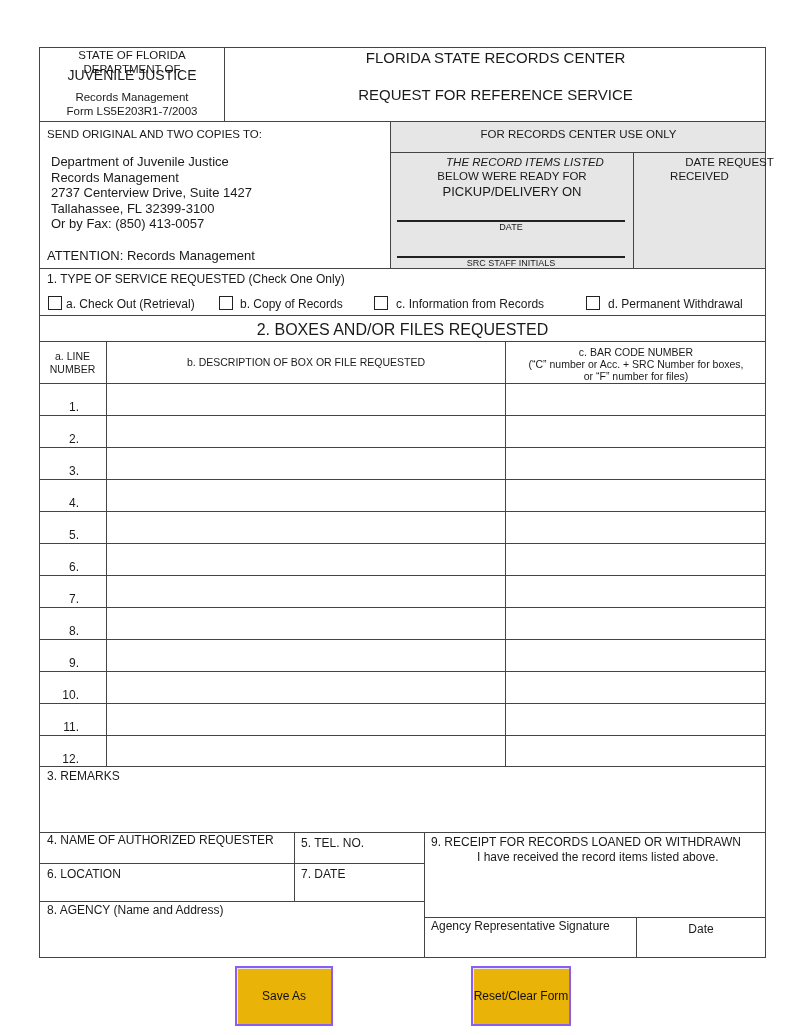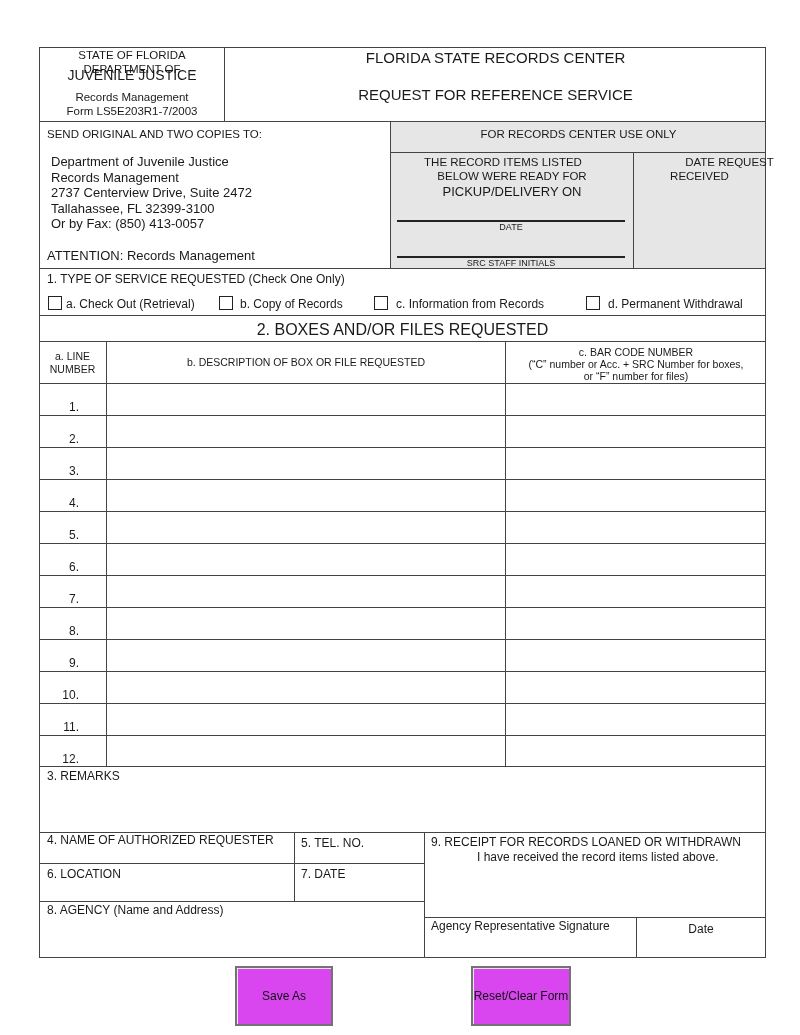--- a/index.html
+++ b/index.html
@@ -51,7 +51,7 @@
 <div class="t" style="left:47px;top:248px;font-size:13px;">ATTENTION:  Records Management</div>
 
 <div class="t c" style="left:391px;width:375px;top:128px;font-size:11.5px;">FOR RECORDS CENTER USE ONLY</div>
-<div class="t c" style="left:382px;width:242px;top:156px;font-size:11.5px;">THE RECORD ITEMS LISTED</div>
+<div class="t c" style="left:404px;width:242px;top:156px;font-size:11.5px;font-style:italic;">THE RECORD ITEMS LISTED</div>
 <div class="t c" style="left:391px;width:242px;top:170px;font-size:11.5px;">BELOW WERE READY FOR</div>
 <div class="t c" style="left:391px;width:242px;top:184px;font-size:13px;">PICKUP/DELIVERY ON</div>
 <input class="field" type="text" style="left: 397px; top: 204px; width: 228px; height: 16px;">

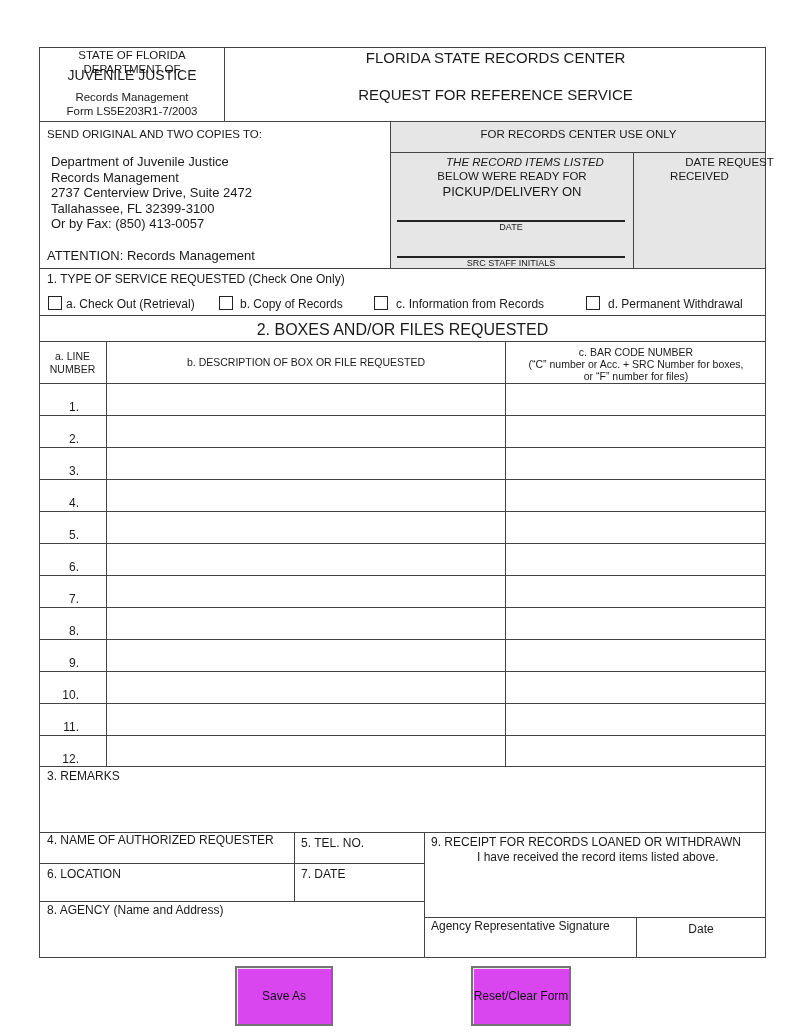--- a/index.html
+++ b/index.html
@@ -44,7 +44,7 @@
 <div>
   <div class="t" style="left:51px;top:154px;font-size:13px;">Department of Juvenile Justice</div>
   <div class="t" style="left:51px;top:170px;font-size:13px;">Records Management</div>
-  <div class="t" style="left:51px;top:185px;font-size:13px;">2737 Centerview Drive, Suite 2472</div>
+  <div class="t" style="left:51px;top:185px;font-size:13px;">2737 Centerview Drive, Suite 1427</div>
   <div class="t" style="left:51px;top:201px;font-size:13px;">Tallahassee, FL 32399-3100</div>
   <div class="t" style="left:51px;top:216px;font-size:13px;">Or by Fax:  (850) 413-0057</div>
 </div>

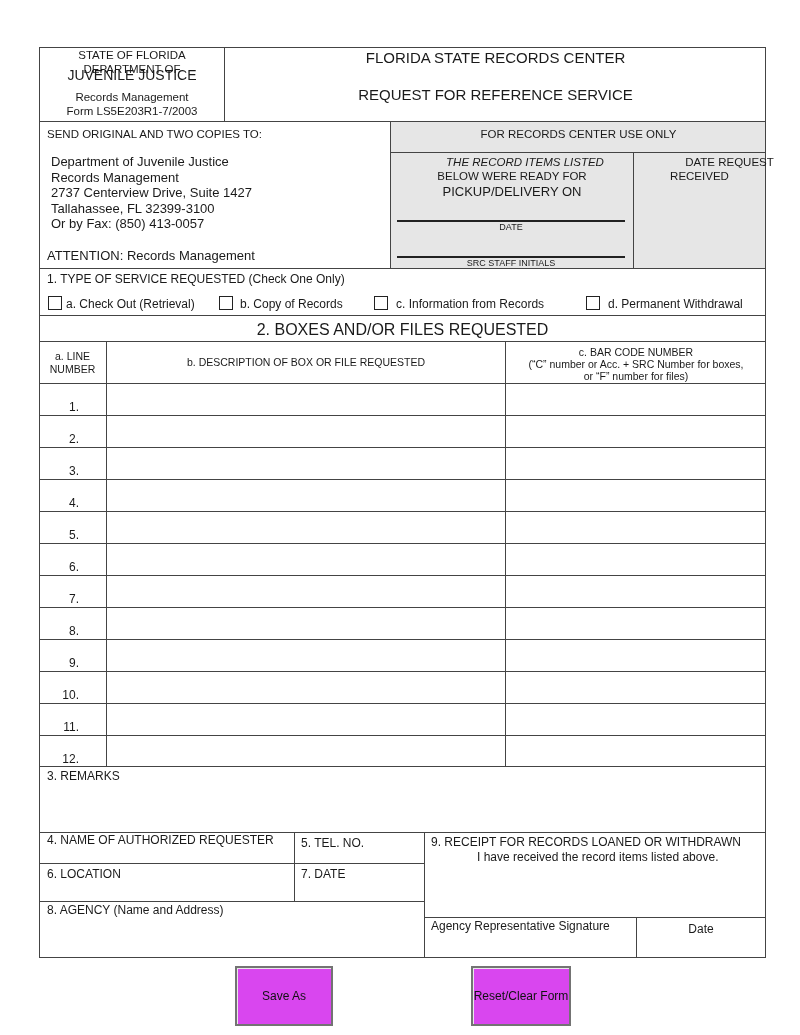--- a/index.html
+++ b/index.html
@@ -12,7 +12,7 @@
   .gray { background:#e6e6e6; }
   .chk { position:absolute; width:14px; height:14px; border:1px solid #222; box-sizing:border-box; background:#fff; cursor:pointer; }
   .field { position:absolute; background:transparent; border:none; outline:none; box-sizing:border-box; font-family:"Liberation Sans", sans-serif; font-size:12px; }
-  .btn { position:absolute; background:#d946ef; border:2px solid #737373; box-sizing:border-box; font-family:"Liberation Sans", sans-serif; font-size:12px; color:#111; display:flex; align-items:center; justify-content:center; cursor:pointer; box-shadow: inset 1px 1px 0 #e8e8e8; }
+  .btn { position:absolute; background:#eab308; border:2px solid #8b5cf6; box-sizing:border-box; font-family:"Liberation Sans", sans-serif; font-size:12px; color:#111; display:flex; align-items:center; justify-content:center; cursor:pointer; box-shadow: inset 1px 1px 0 #e8e8e8; }
 </style>
 </head>
 <body>

